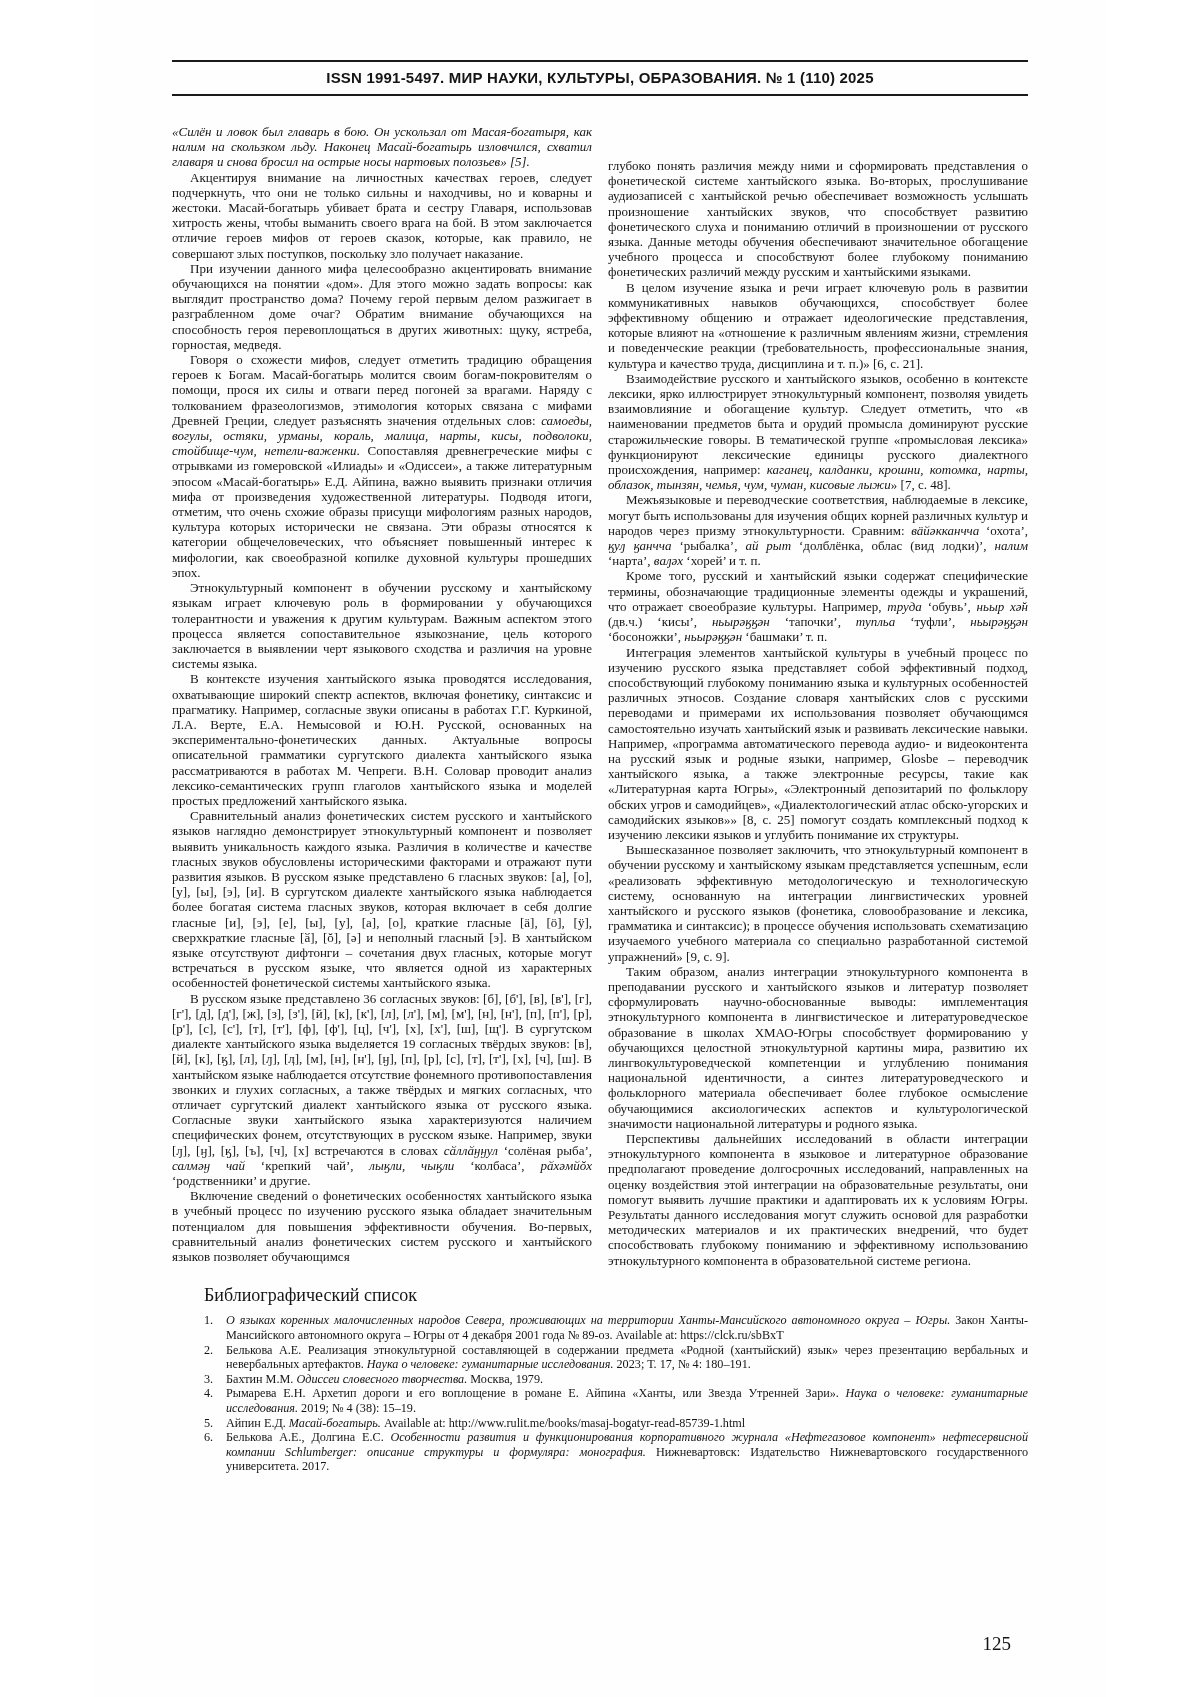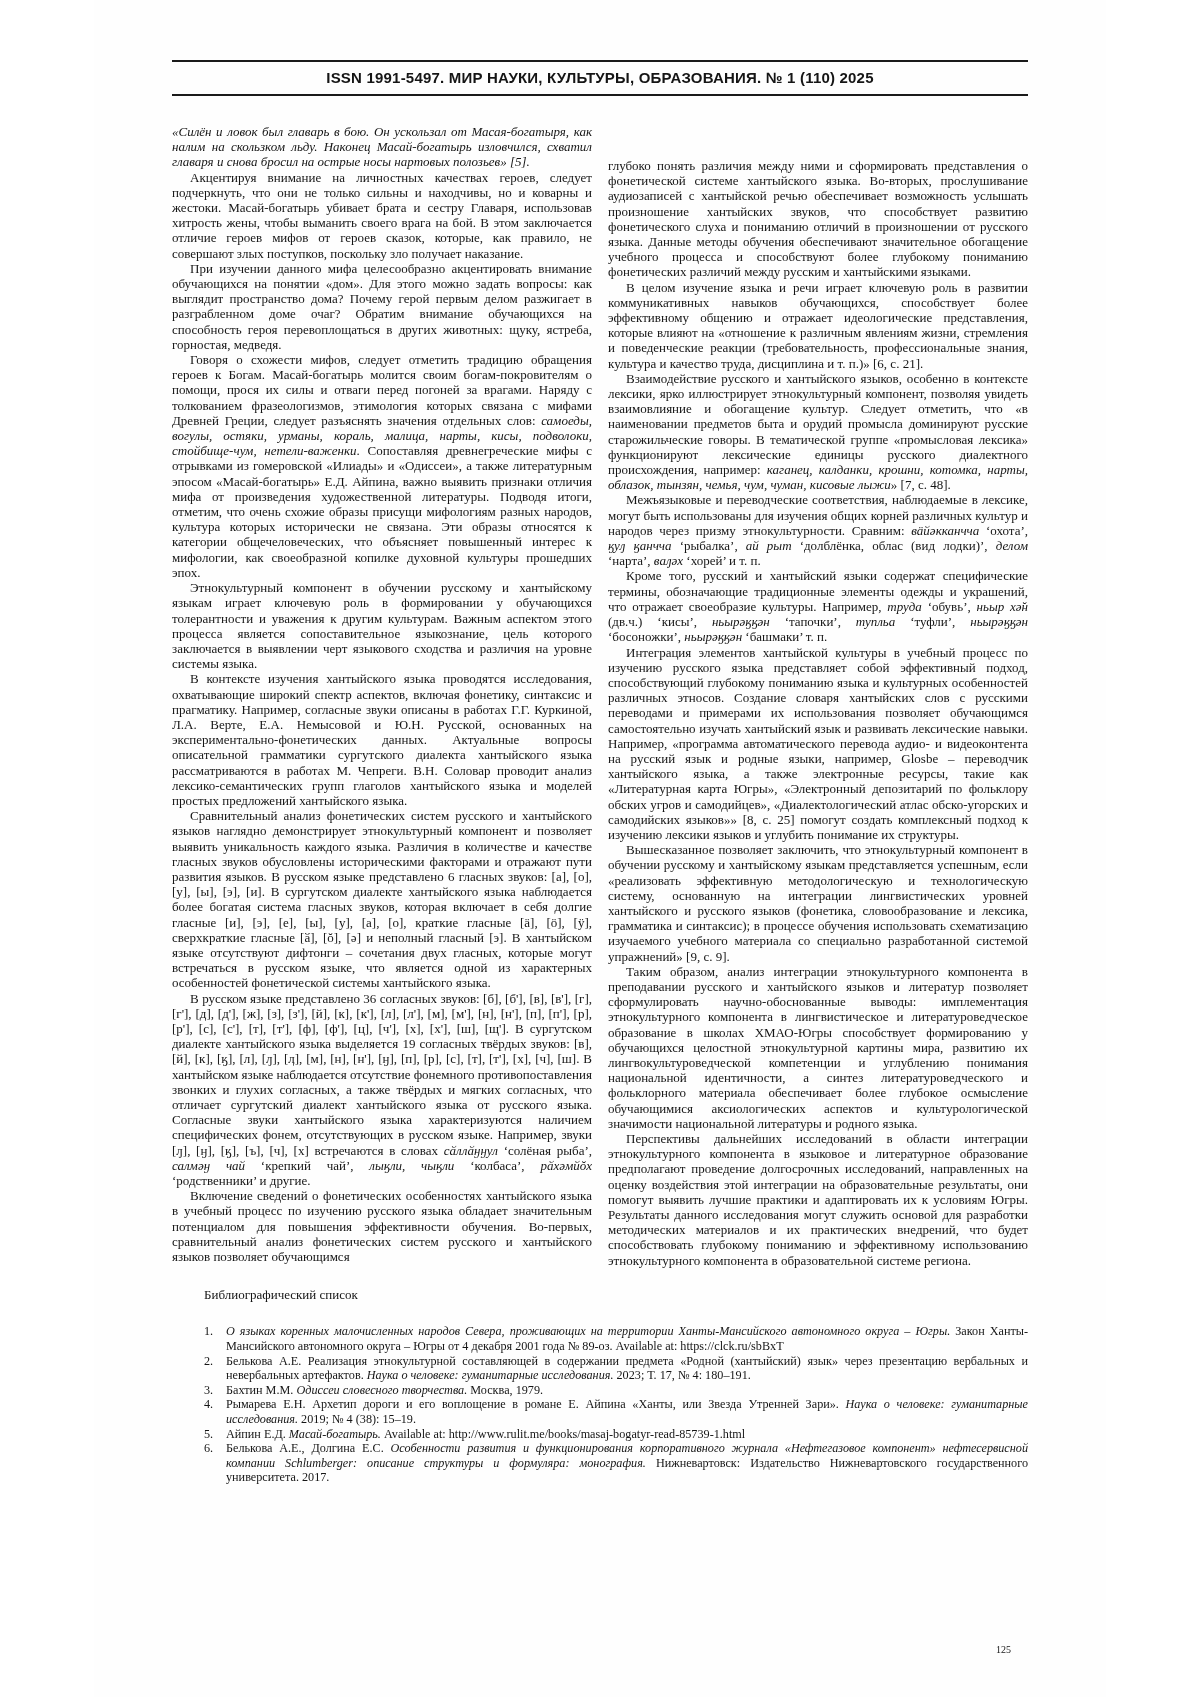--- a/index.html
+++ b/index.html
@@ -89,7 +89,7 @@
       <p class="para noindent">глубоко понять различия между ними и сформировать представления о фонетической системе хантыйского языка. Во-вторых, прослушивание аудиозаписей с хантыйской речью обеспечивает возможность услышать произношение хантыйских звуков, что способствует развитию фонетического слуха и пониманию отличий в произношении от русского языка. Данные методы обучения обеспечивают значительное обогащение учебного процесса и способствуют более глубокому пониманию фонетических различий между русским и хантыйскими языками.</p>
       <p class="para">В целом изучение языка и речи играет ключевую роль в развитии коммуникативных навыков обучающихся, способствует более эффективному общению и отражает идеологические представления, которые влияют на «отношение к различным явлениям жизни, стремления и поведенческие реакции (требовательность, профессиональные знания, культура и качество труда, дисциплина и т. п.)» [6, с. 21].</p>
       <p class="para">Взаимодействие русского и хантыйского языков, особенно в контексте лексики, ярко иллюстрирует этнокультурный компонент, позволяя увидеть взаимовлияние и обогащение культур. Следует отметить, что «в наименовании предметов быта и орудий промысла доминируют русские старожильческие говоры. В тематической группе «промысловая лексика» функционируют лексические единицы русского диалектного происхождения, например: <i>каганец, калданки, крошни, котомка, нарты, облазок, тынзян, чемья, чум, чуман, кисовые лыжи</i>» [7, с. 48].</p>
-      <p class="para">Межъязыковые и переводческие соответствия, наблюдаемые в лексике, могут быть использованы для изучения общих корней различных культур и народов через призму этнокультурности. Сравним: <i>вӓйәкканчча</i> ‘охота’, <i>ӄуԓ ӄанчча</i> ‘рыбалка’, <i>ай рыт</i> ‘долблёнка, облас (вид лодки)’, <i>делом</i> ‘нарта’, <i>ваԓәх</i> ‘хорей’ и т. п.</p>
+      <p class="para">Межъязыковые и переводческие соответствия, наблюдаемые в лексике, могут быть использованы для изучения общих корней различных культур и народов через призму этнокультурности. Сравним: <i>вӓйәкканчча</i> ‘охота’, <i>ӄуԓ ӄанчча</i> ‘рыбалка’, <i>ай рыт</i> ‘долблёнка, облас (вид лодки)’, <i>налим</i> ‘нарта’, <i>ваԓәх</i> ‘хорей’ и т. п.</p>
       <p class="para">Кроме того, русский и хантыйский языки содержат специфические термины, обозначающие традиционные элементы одежды и украшений, что отражает своеобразие культуры. Например, <i>труда</i> ‘обувь’, <i>ньыр хә̆н</i> (дв.ч.) ‘кисы’, <i>ньырәӄӄән</i> ‘тапочки’, <i>тупльа</i> ‘туфли’, <i>ньырәӄӄән</i> ‘босоножки’, <i>ньырәӄӄән</i> ‘башмаки’ т. п.</p>
       <p class="para">Интеграция элементов хантыйской культуры в учебный процесс по изучению русского языка представляет собой эффективный подход, способствующий глубокому пониманию языка и культурных особенностей различных этносов. Создание словаря хантыйских слов с русскими переводами и примерами их использования позволяет обучающимся самостоятельно изучать хантыйский язык и развивать лексические навыки. Например, «программа автоматического перевода аудио- и видеоконтента на русский язык и родные языки, например, Glosbe – переводчик хантыйского языка, а также электронные ресурсы, такие как «Литературная карта Югры», «Электронный депозитарий по фольклору обских угров и самодийцев», «Диалектологический атлас обско-угорских и самодийских языков»» [8, с. 25] помогут создать комплексный подход к изучению лексики языков и углубить понимание их структуры.</p>
       <p class="para">Вышесказанное позволяет заключить, что этнокультурный компонент в обучении русскому и хантыйскому языкам представляется успешным, если «реализовать эффективную методологическую и технологическую систему, основанную на интеграции лингвистических уровней хантыйского и русского языков (фонетика, словообразование и лексика, грамматика и синтаксис); в процессе обучения использовать схематизацию изучаемого учебного материала со специально разработанной системой упражнений» [9, с. 9].</p>

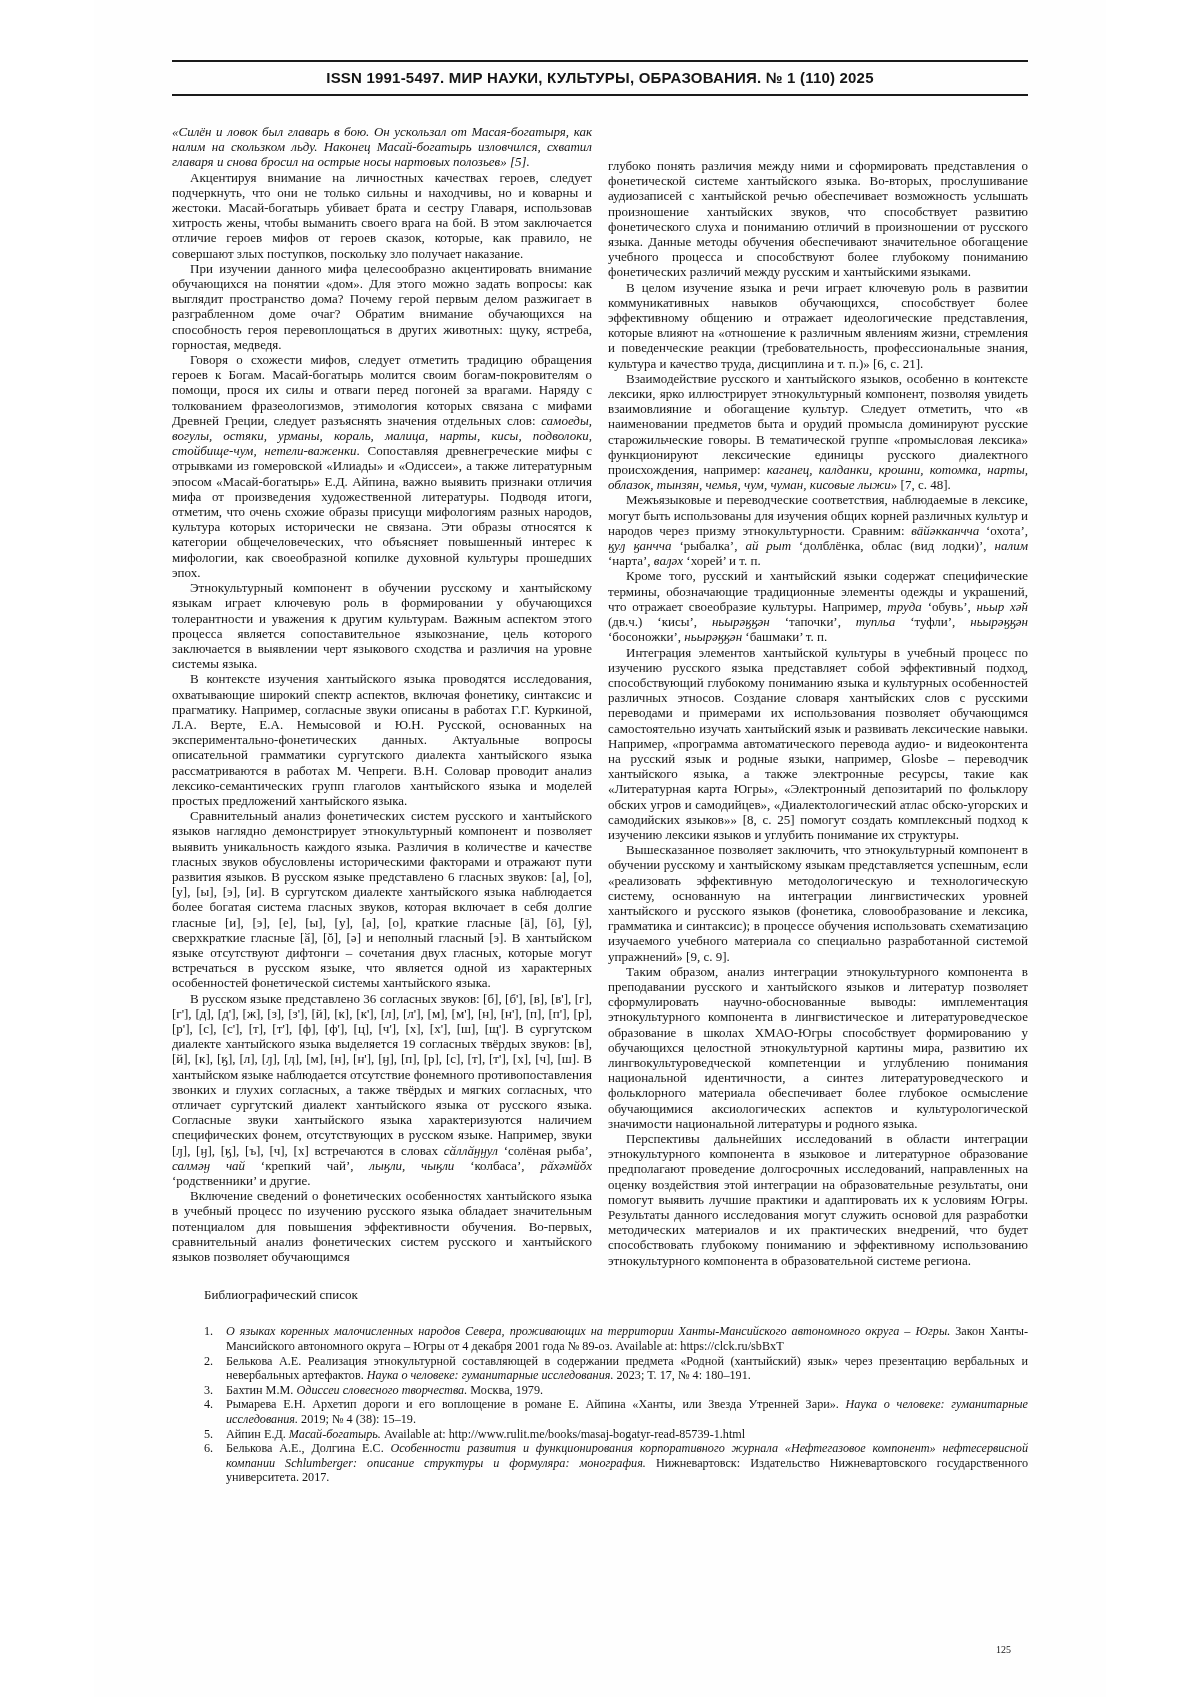--- a/index.html
+++ b/index.html
@@ -45,8 +45,8 @@
     text-align: justify;
   }
   .bib-heading {
-    font-size: 13px;
-    margin-bottom: 22px;
+    font-size: 18px;
+    margin-bottom: 11px;
   }
   .ref-item {
     display: flex;

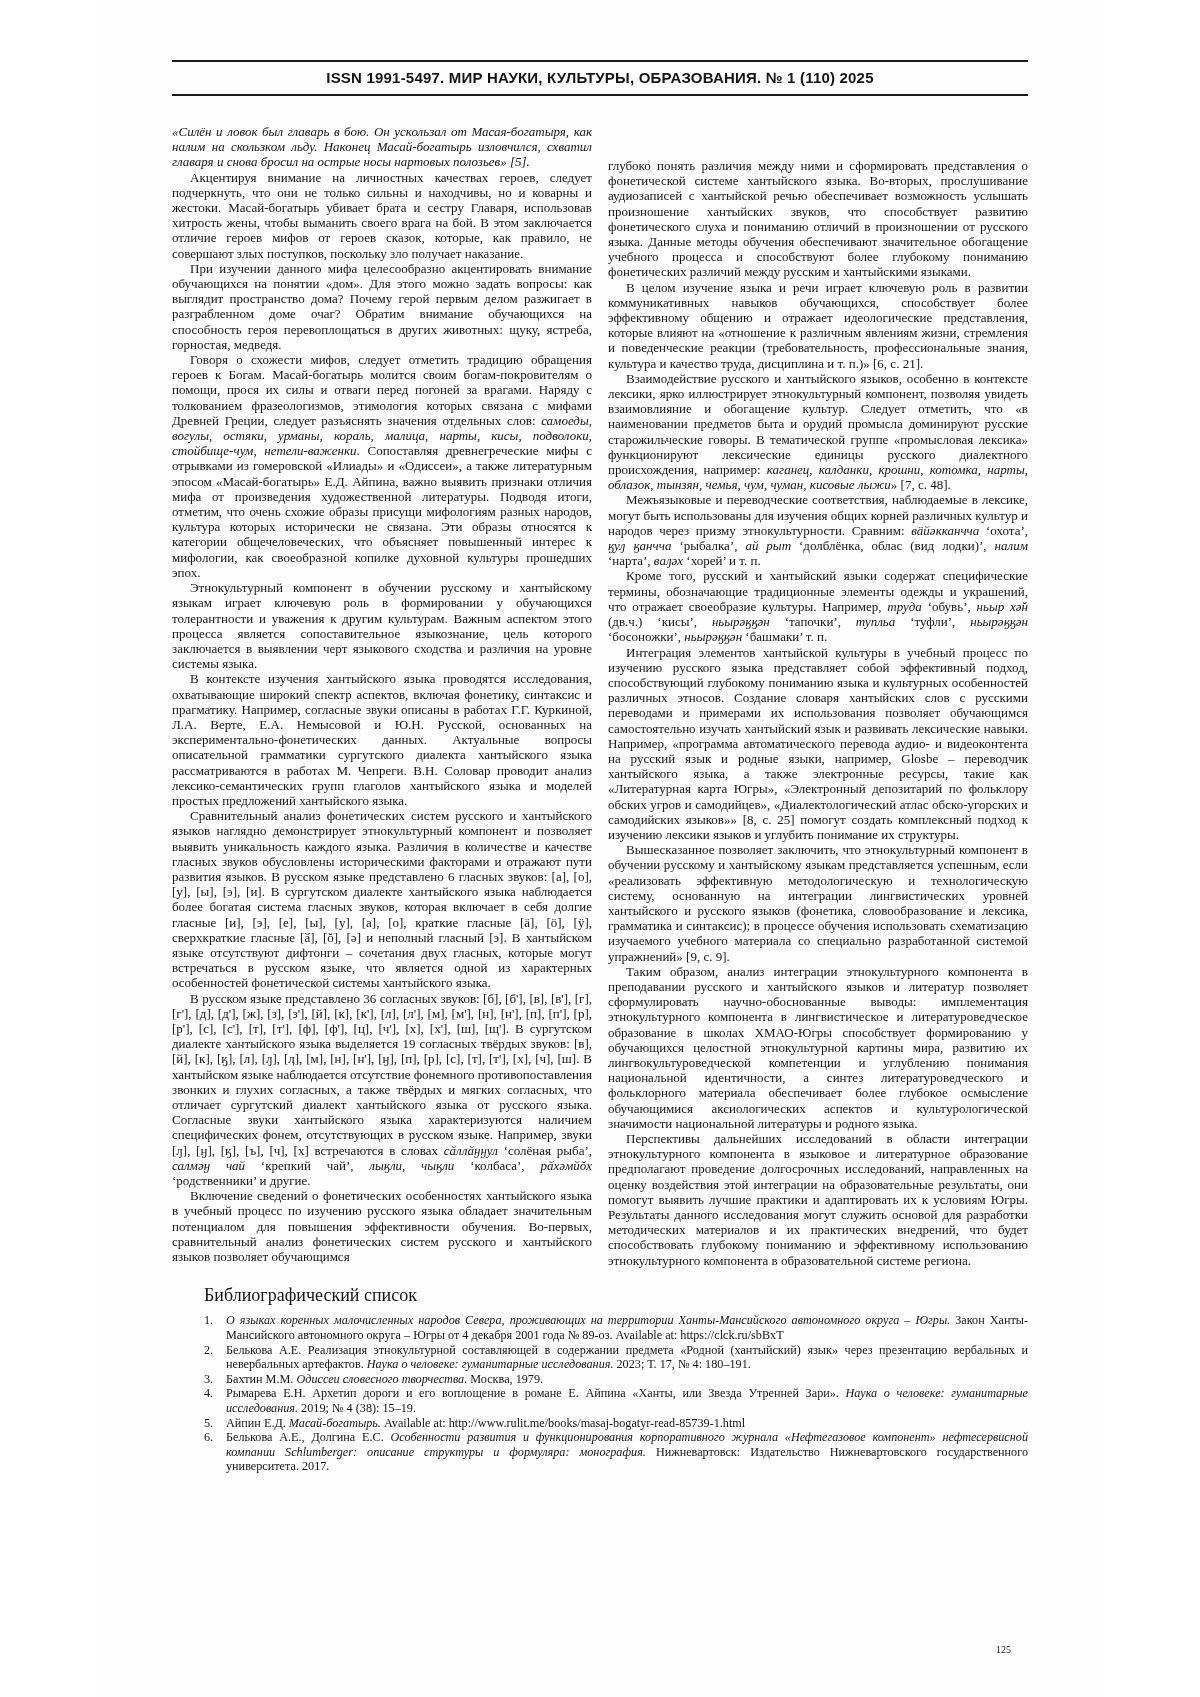--- a/index.html
+++ b/index.html
@@ -61,7 +61,7 @@
     position: absolute;
     right: 95px;
     bottom: 42px;
-    font-size: 10px;
+    font-size: 19px;
   }
 </style>
 </head>

